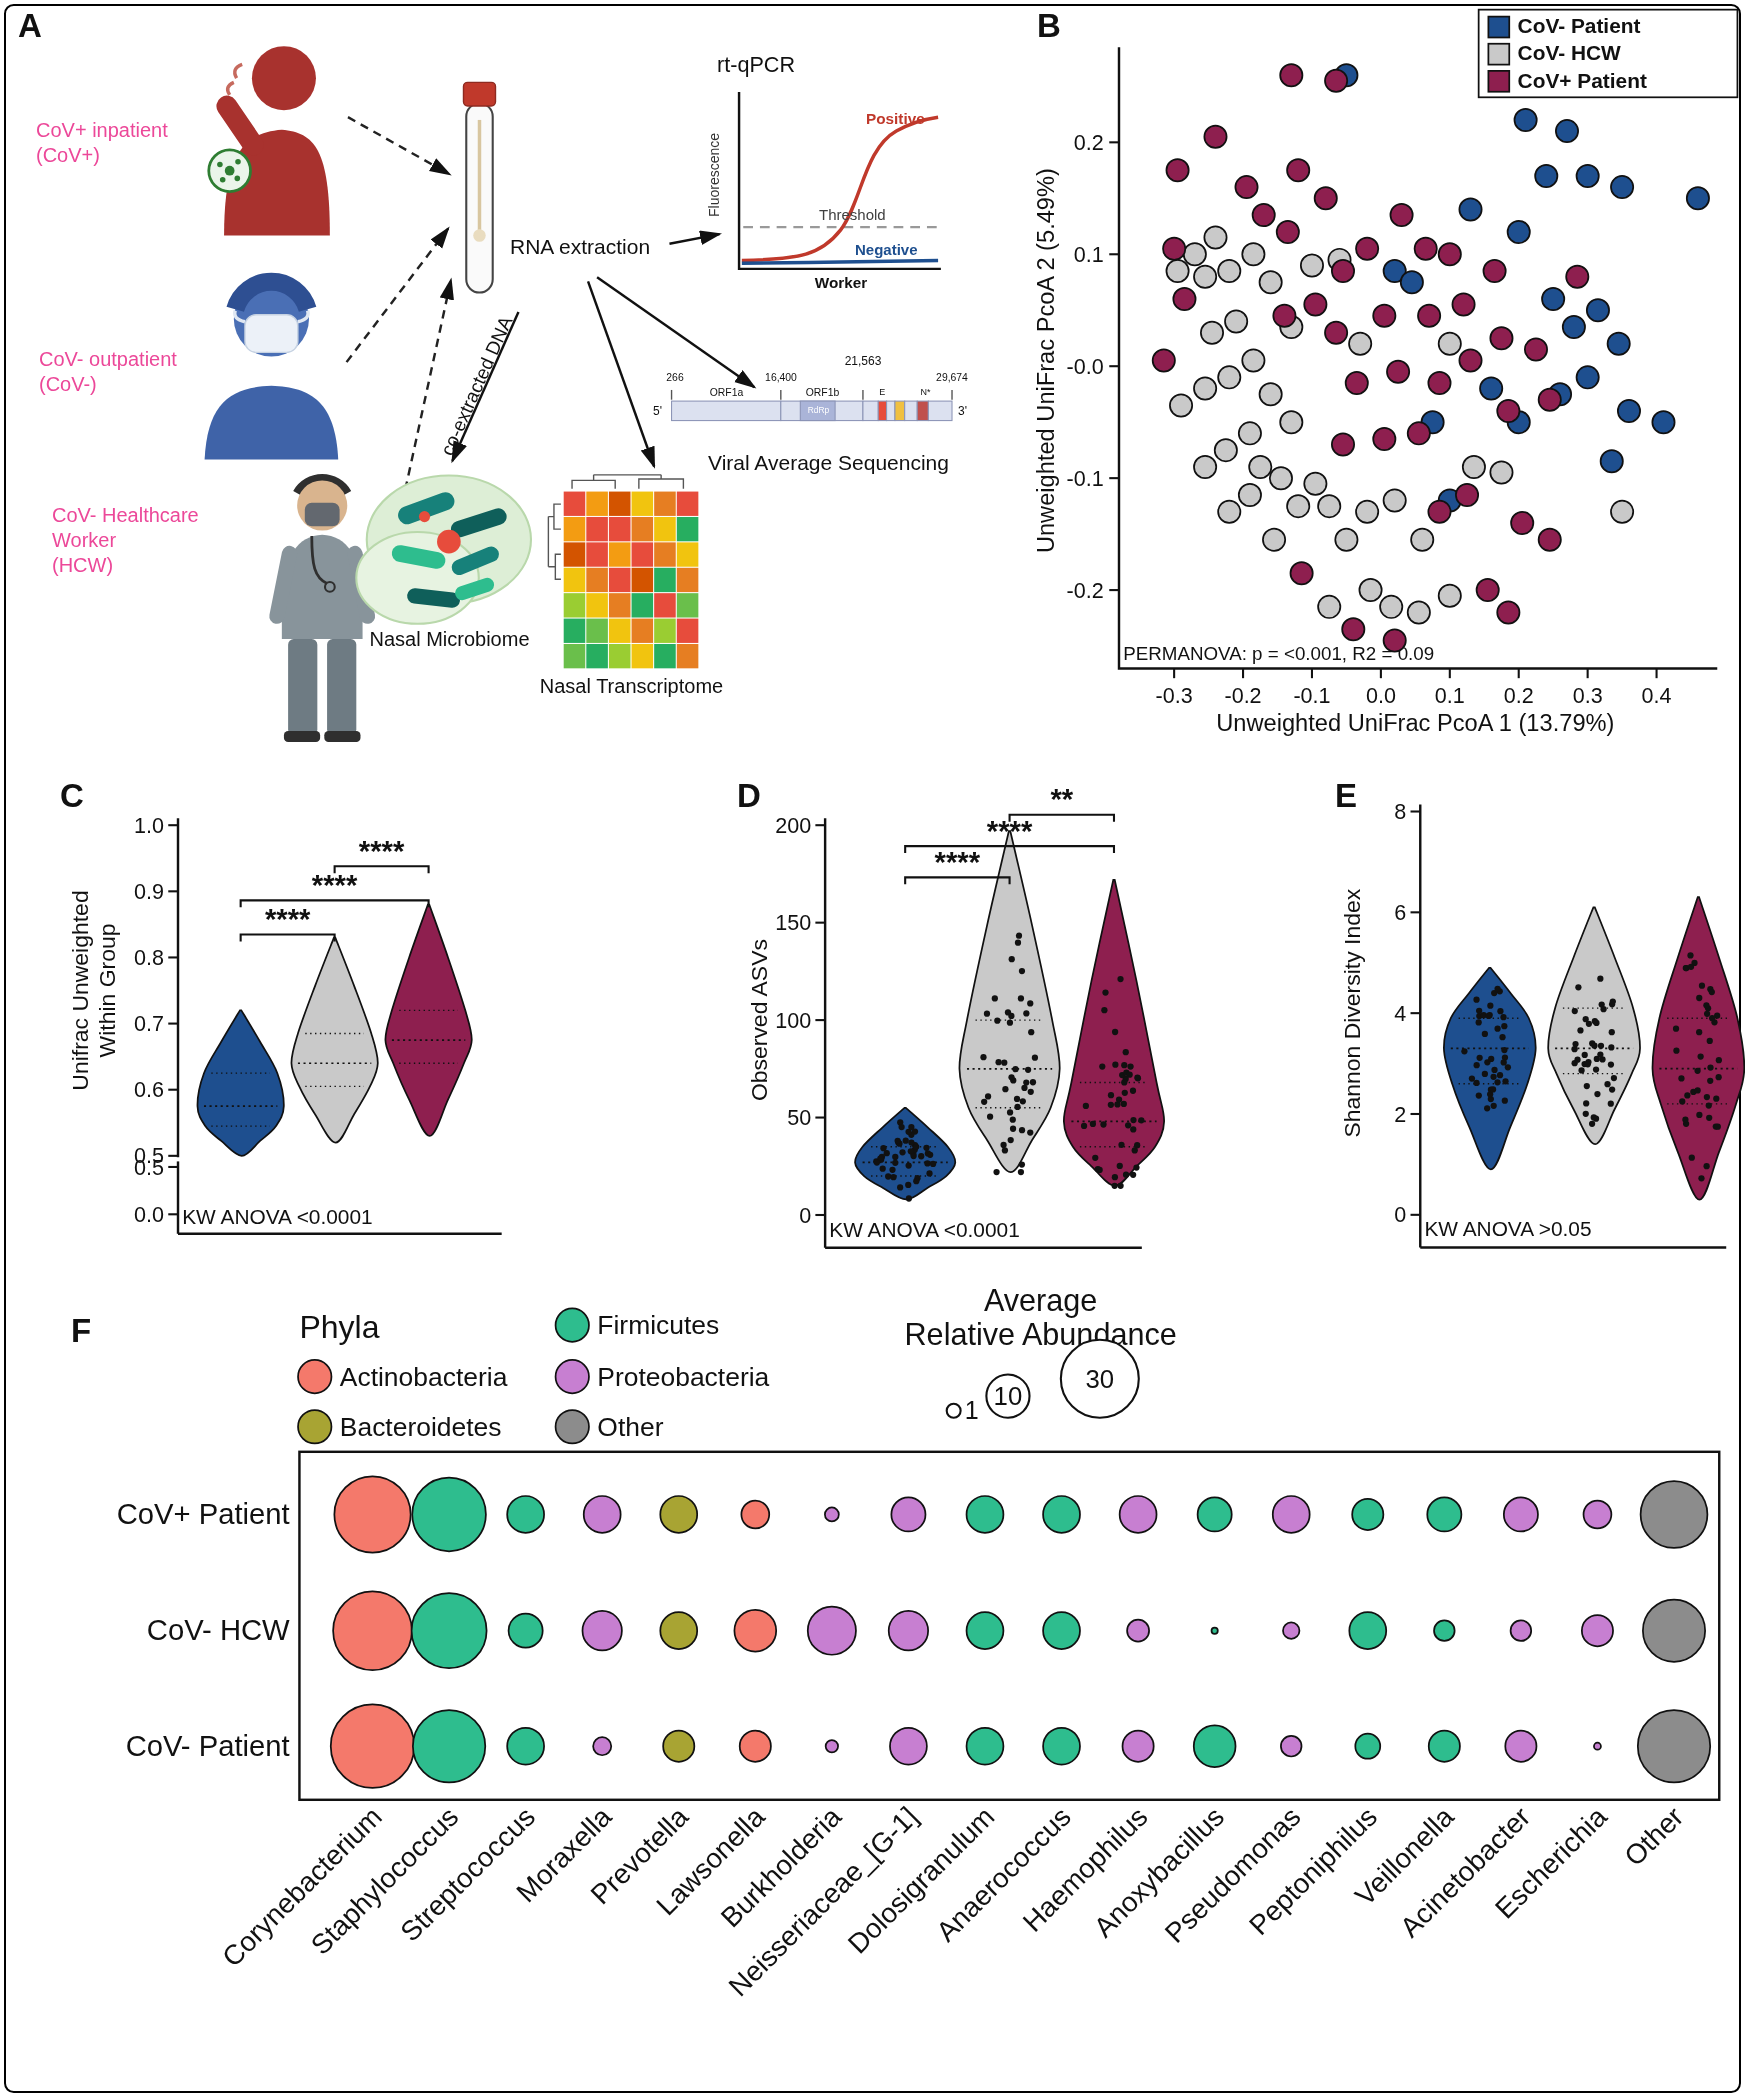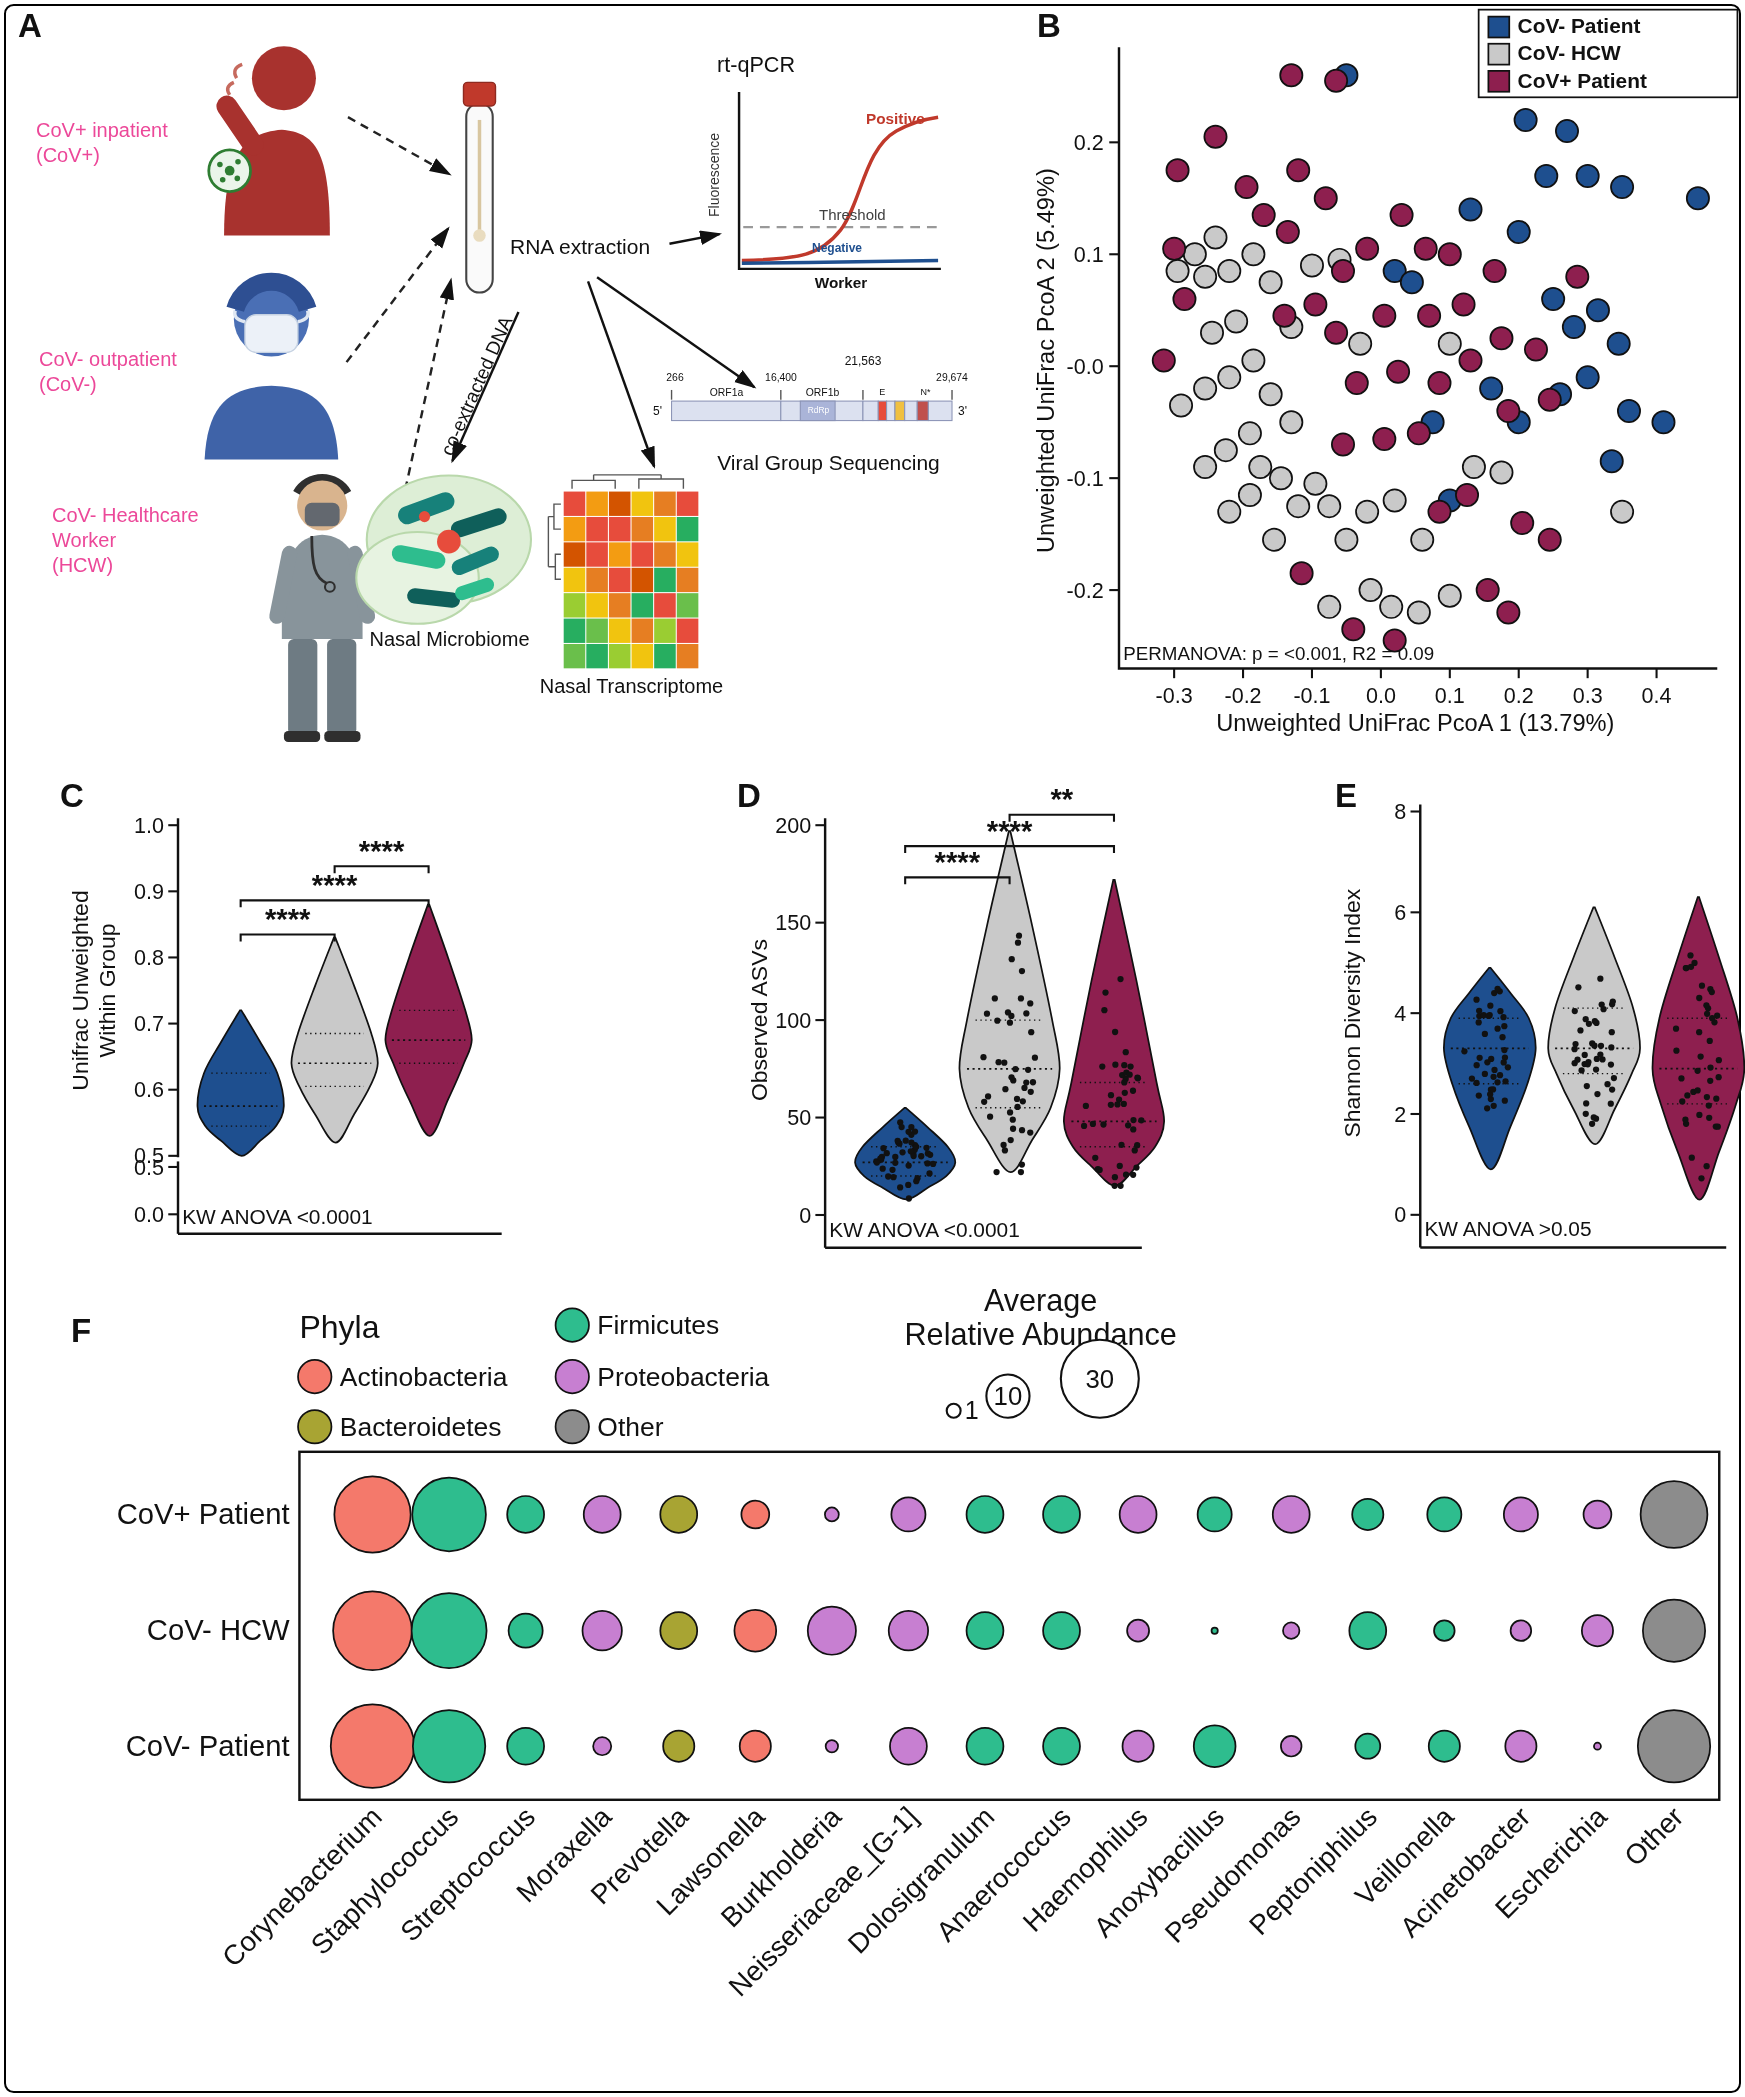--- a/index.html
+++ b/index.html
@@ -203,7 +203,7 @@
   <div class="lbl center" style="left:799px;top:274px;width:84px;font-size:15.3px;font-weight:700">Worker</div>
   <div class="lbl" style="left:866px;top:110px;font-size:15.3px;font-weight:700;color:#c0392b">Positive</div>
   <div class="lbl" style="left:819px;top:206px;font-size:15px;color:#404040">Threshold</div>
-  <div class="lbl" style="left:812px;top:241px;font-size:12px;font-weight:700;color:#1e4f8f">Negative</div>
+  <div class="lbl" style="left:855px;top:241px;font-size:15px;font-weight:700;color:#1e4f8f">Negative</div>
 
   <div class="lbl center" style="left:654px;top:372px;width:42px;font-size:10.4px">266</div>
   <div class="lbl center" style="left:760px;top:372px;width:42px;font-size:10.4px">16,400</div>

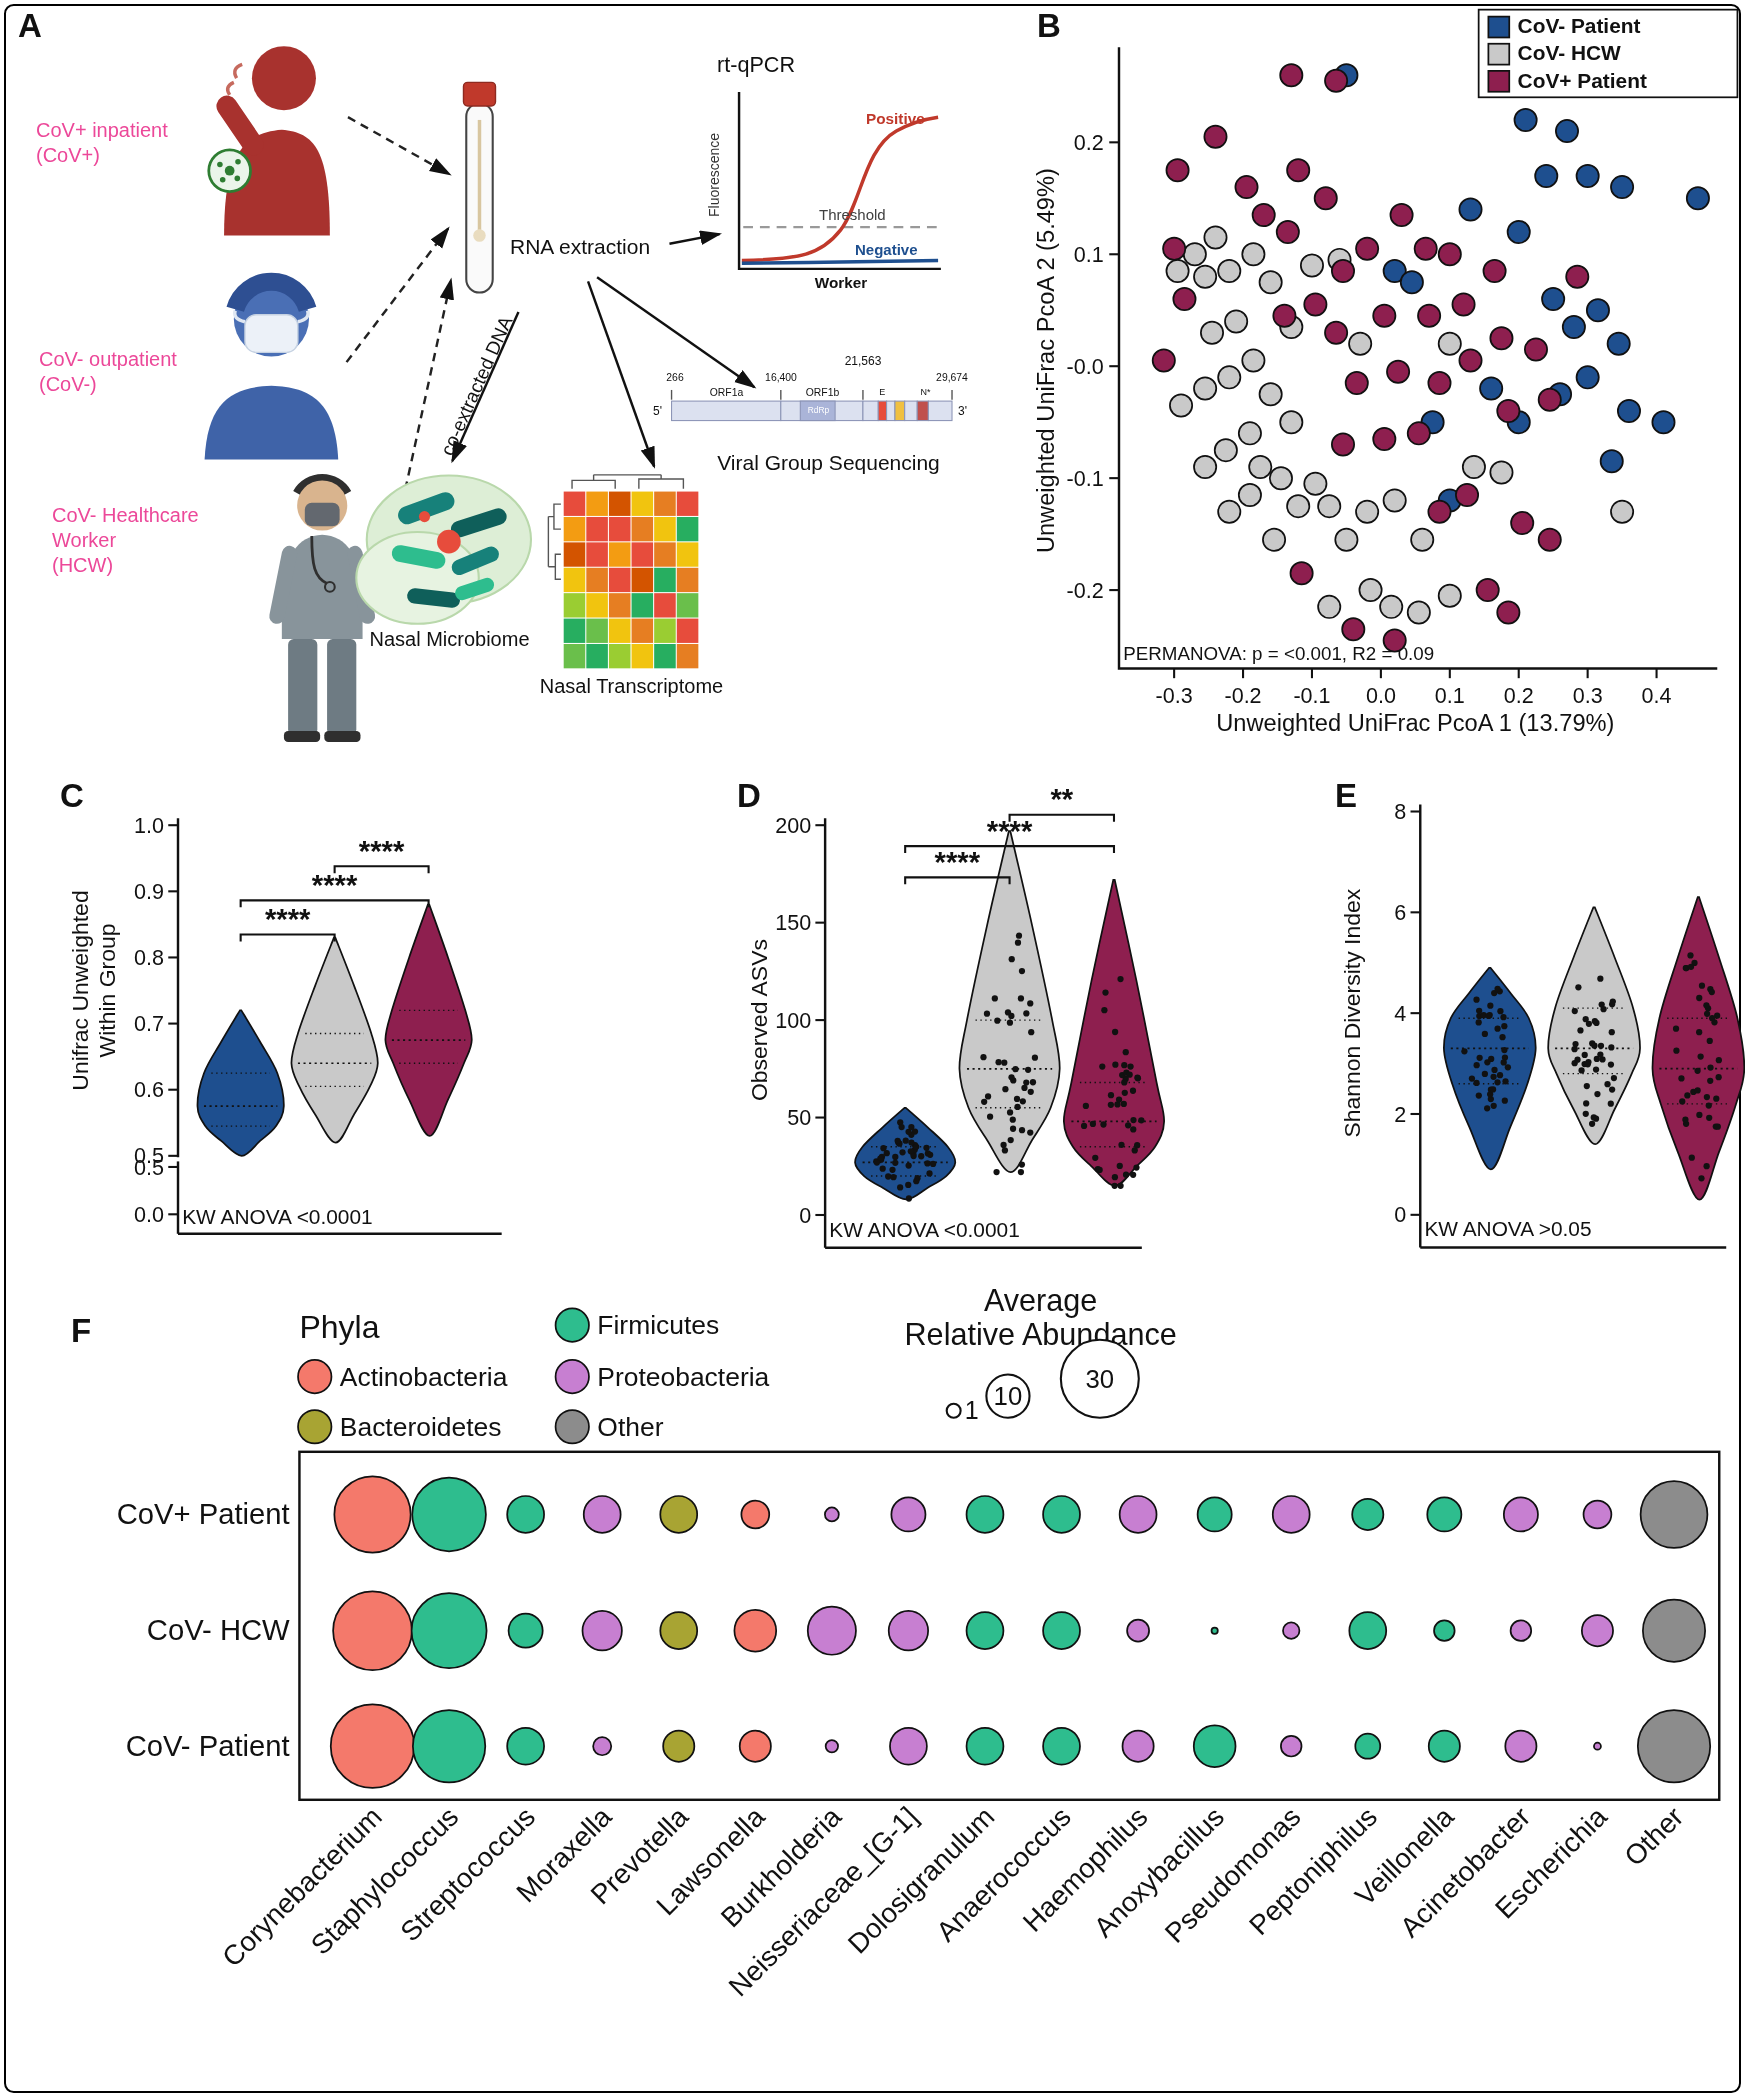--- a/index.html
+++ b/index.html
@@ -216,7 +216,7 @@
   <div class="lbl center" style="left:801px;top:405px;width:35px;font-size:8.4px;color:#fff">RdRp</div>
   <div class="lbl center" style="left:874px;top:387px;width:16.7px;font-size:9px">E</div>
   <div class="lbl center" style="left:915px;top:387px;width:21px;font-size:9px">N*</div>
-  <div class="lbl center" style="left:703px;top:451px;width:251px;font-size:21px">Viral Group Sequencing</div>
+  <div class="lbl center" style="left:703px;top:451px;width:251px;font-size:21px">Viral Average Sequencing</div>
 
   <div class="lbl center" style="left:345px;top:628px;width:209px;font-size:20px">Nasal Microbiome</div>
   <div class="lbl center" style="left:527px;top:675px;width:209px;font-size:20px">Nasal Transcriptome</div>

